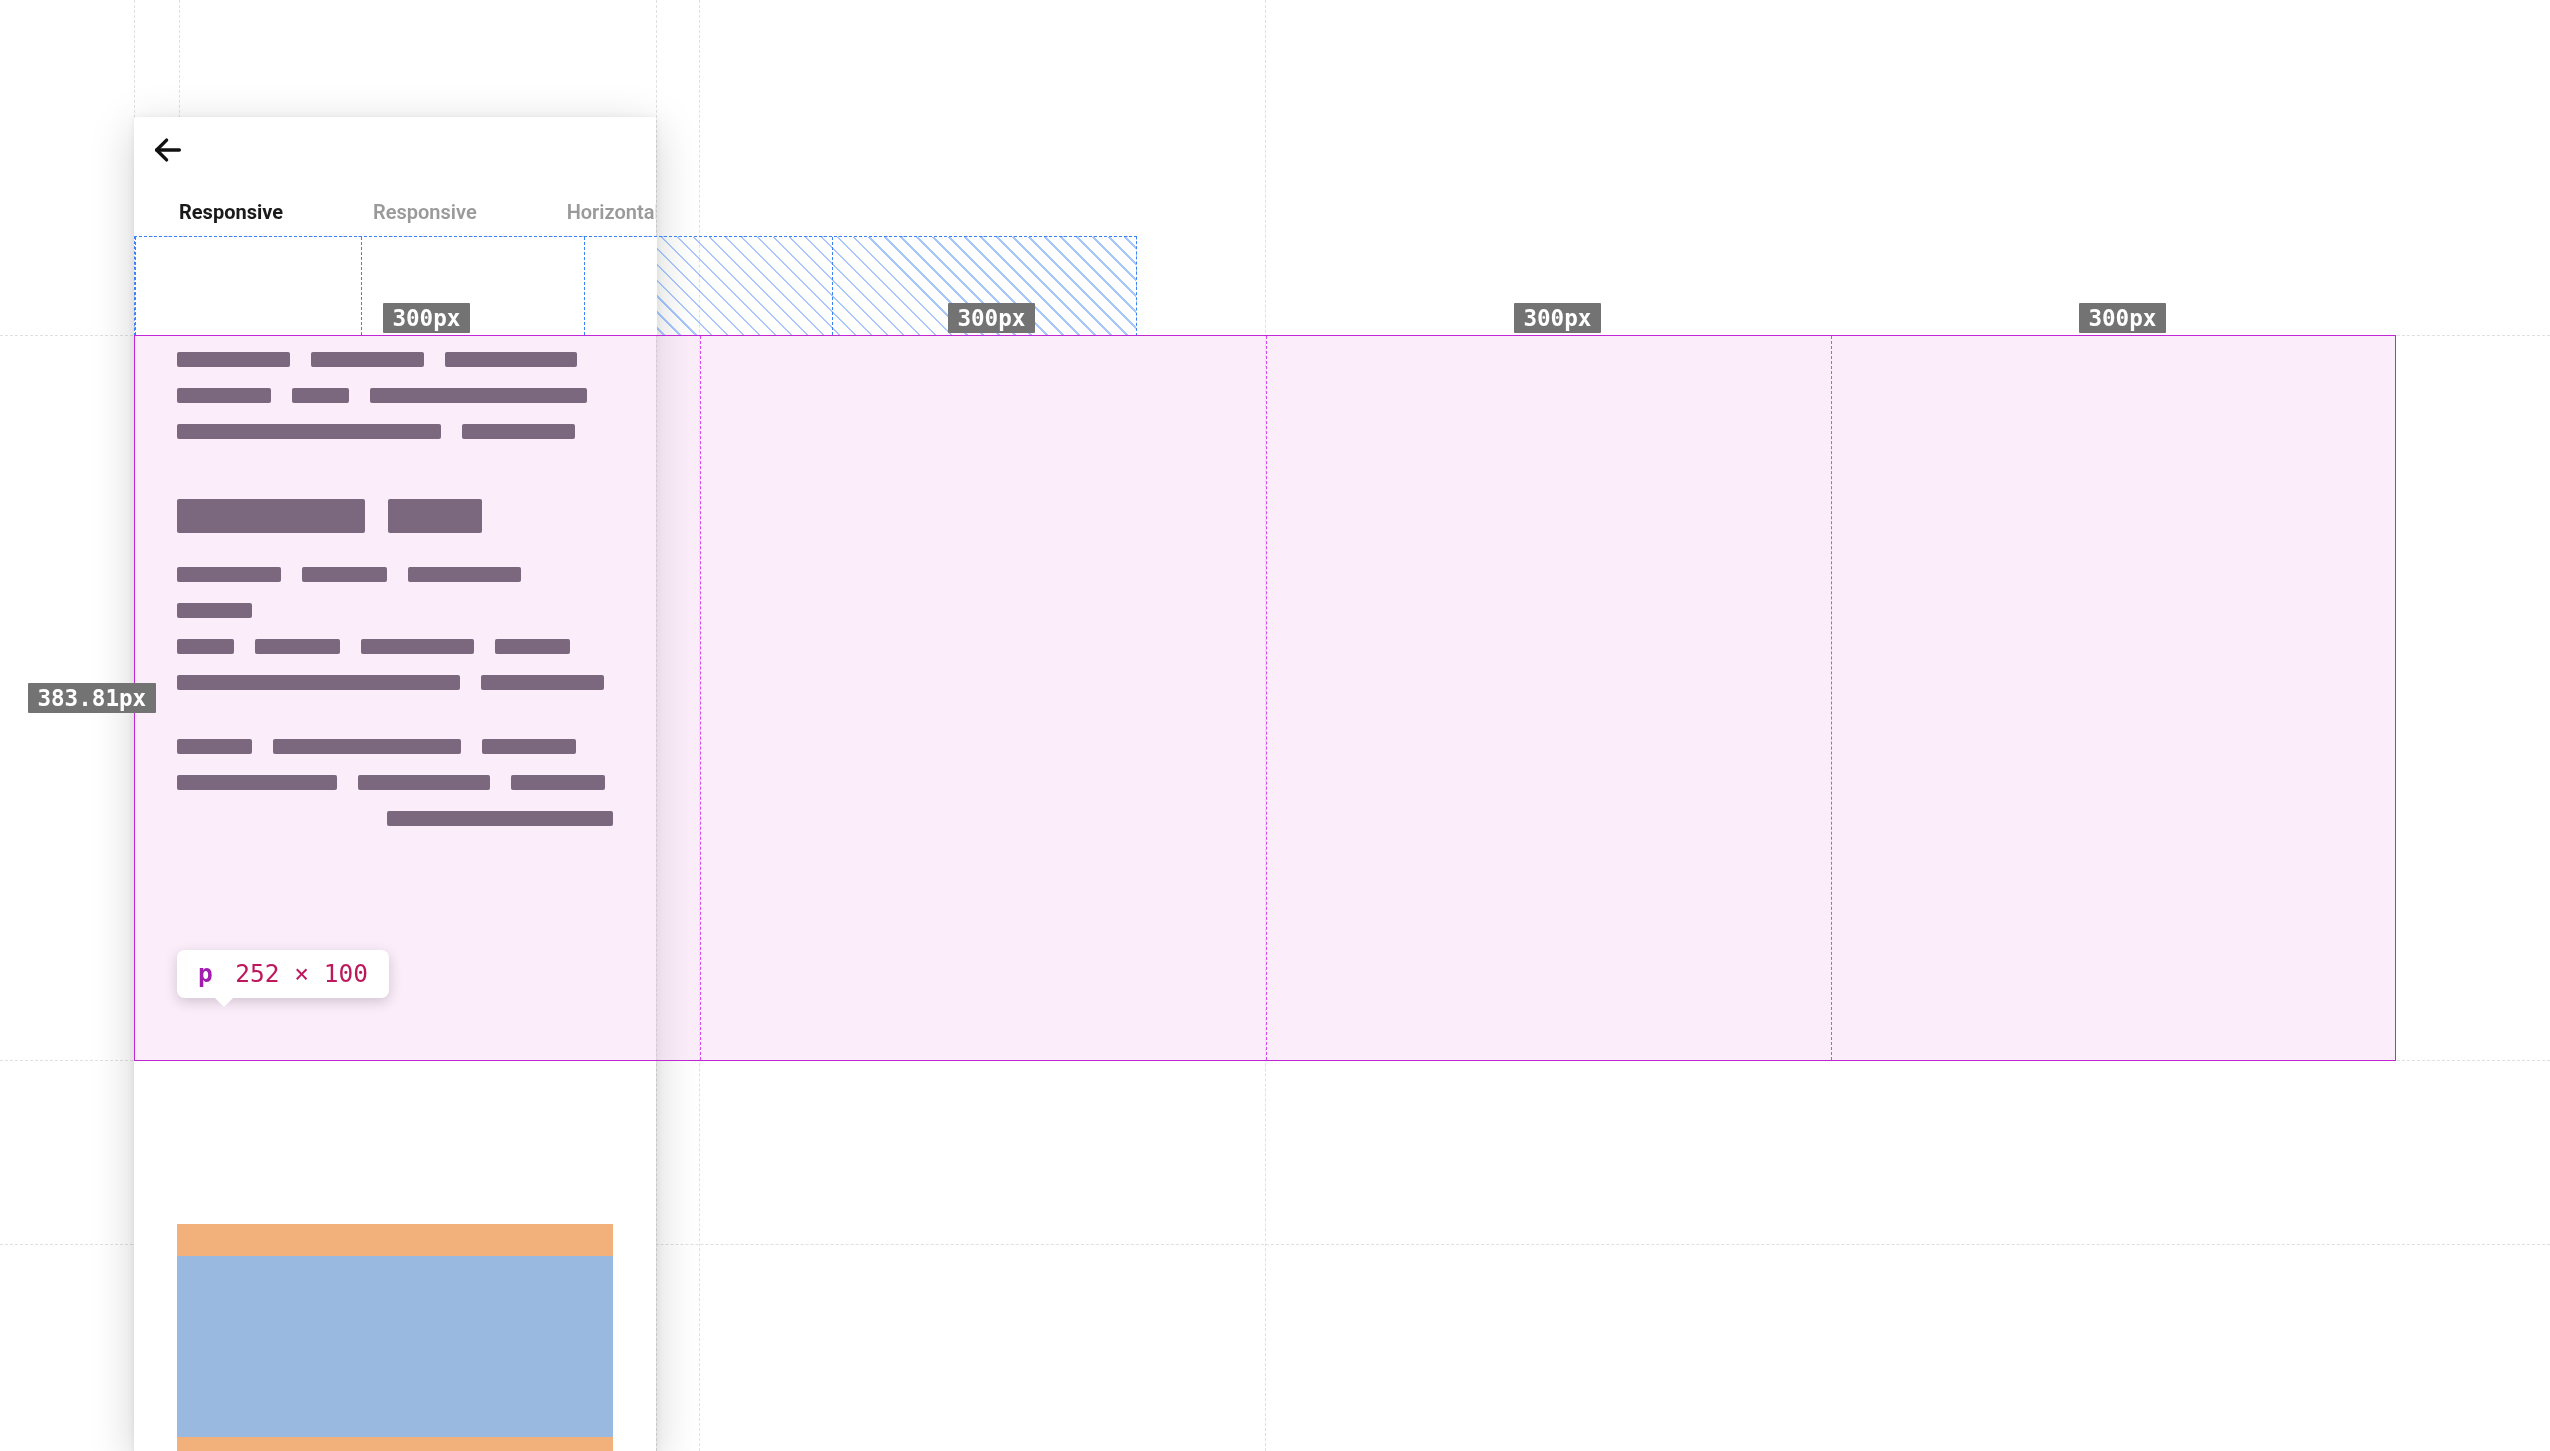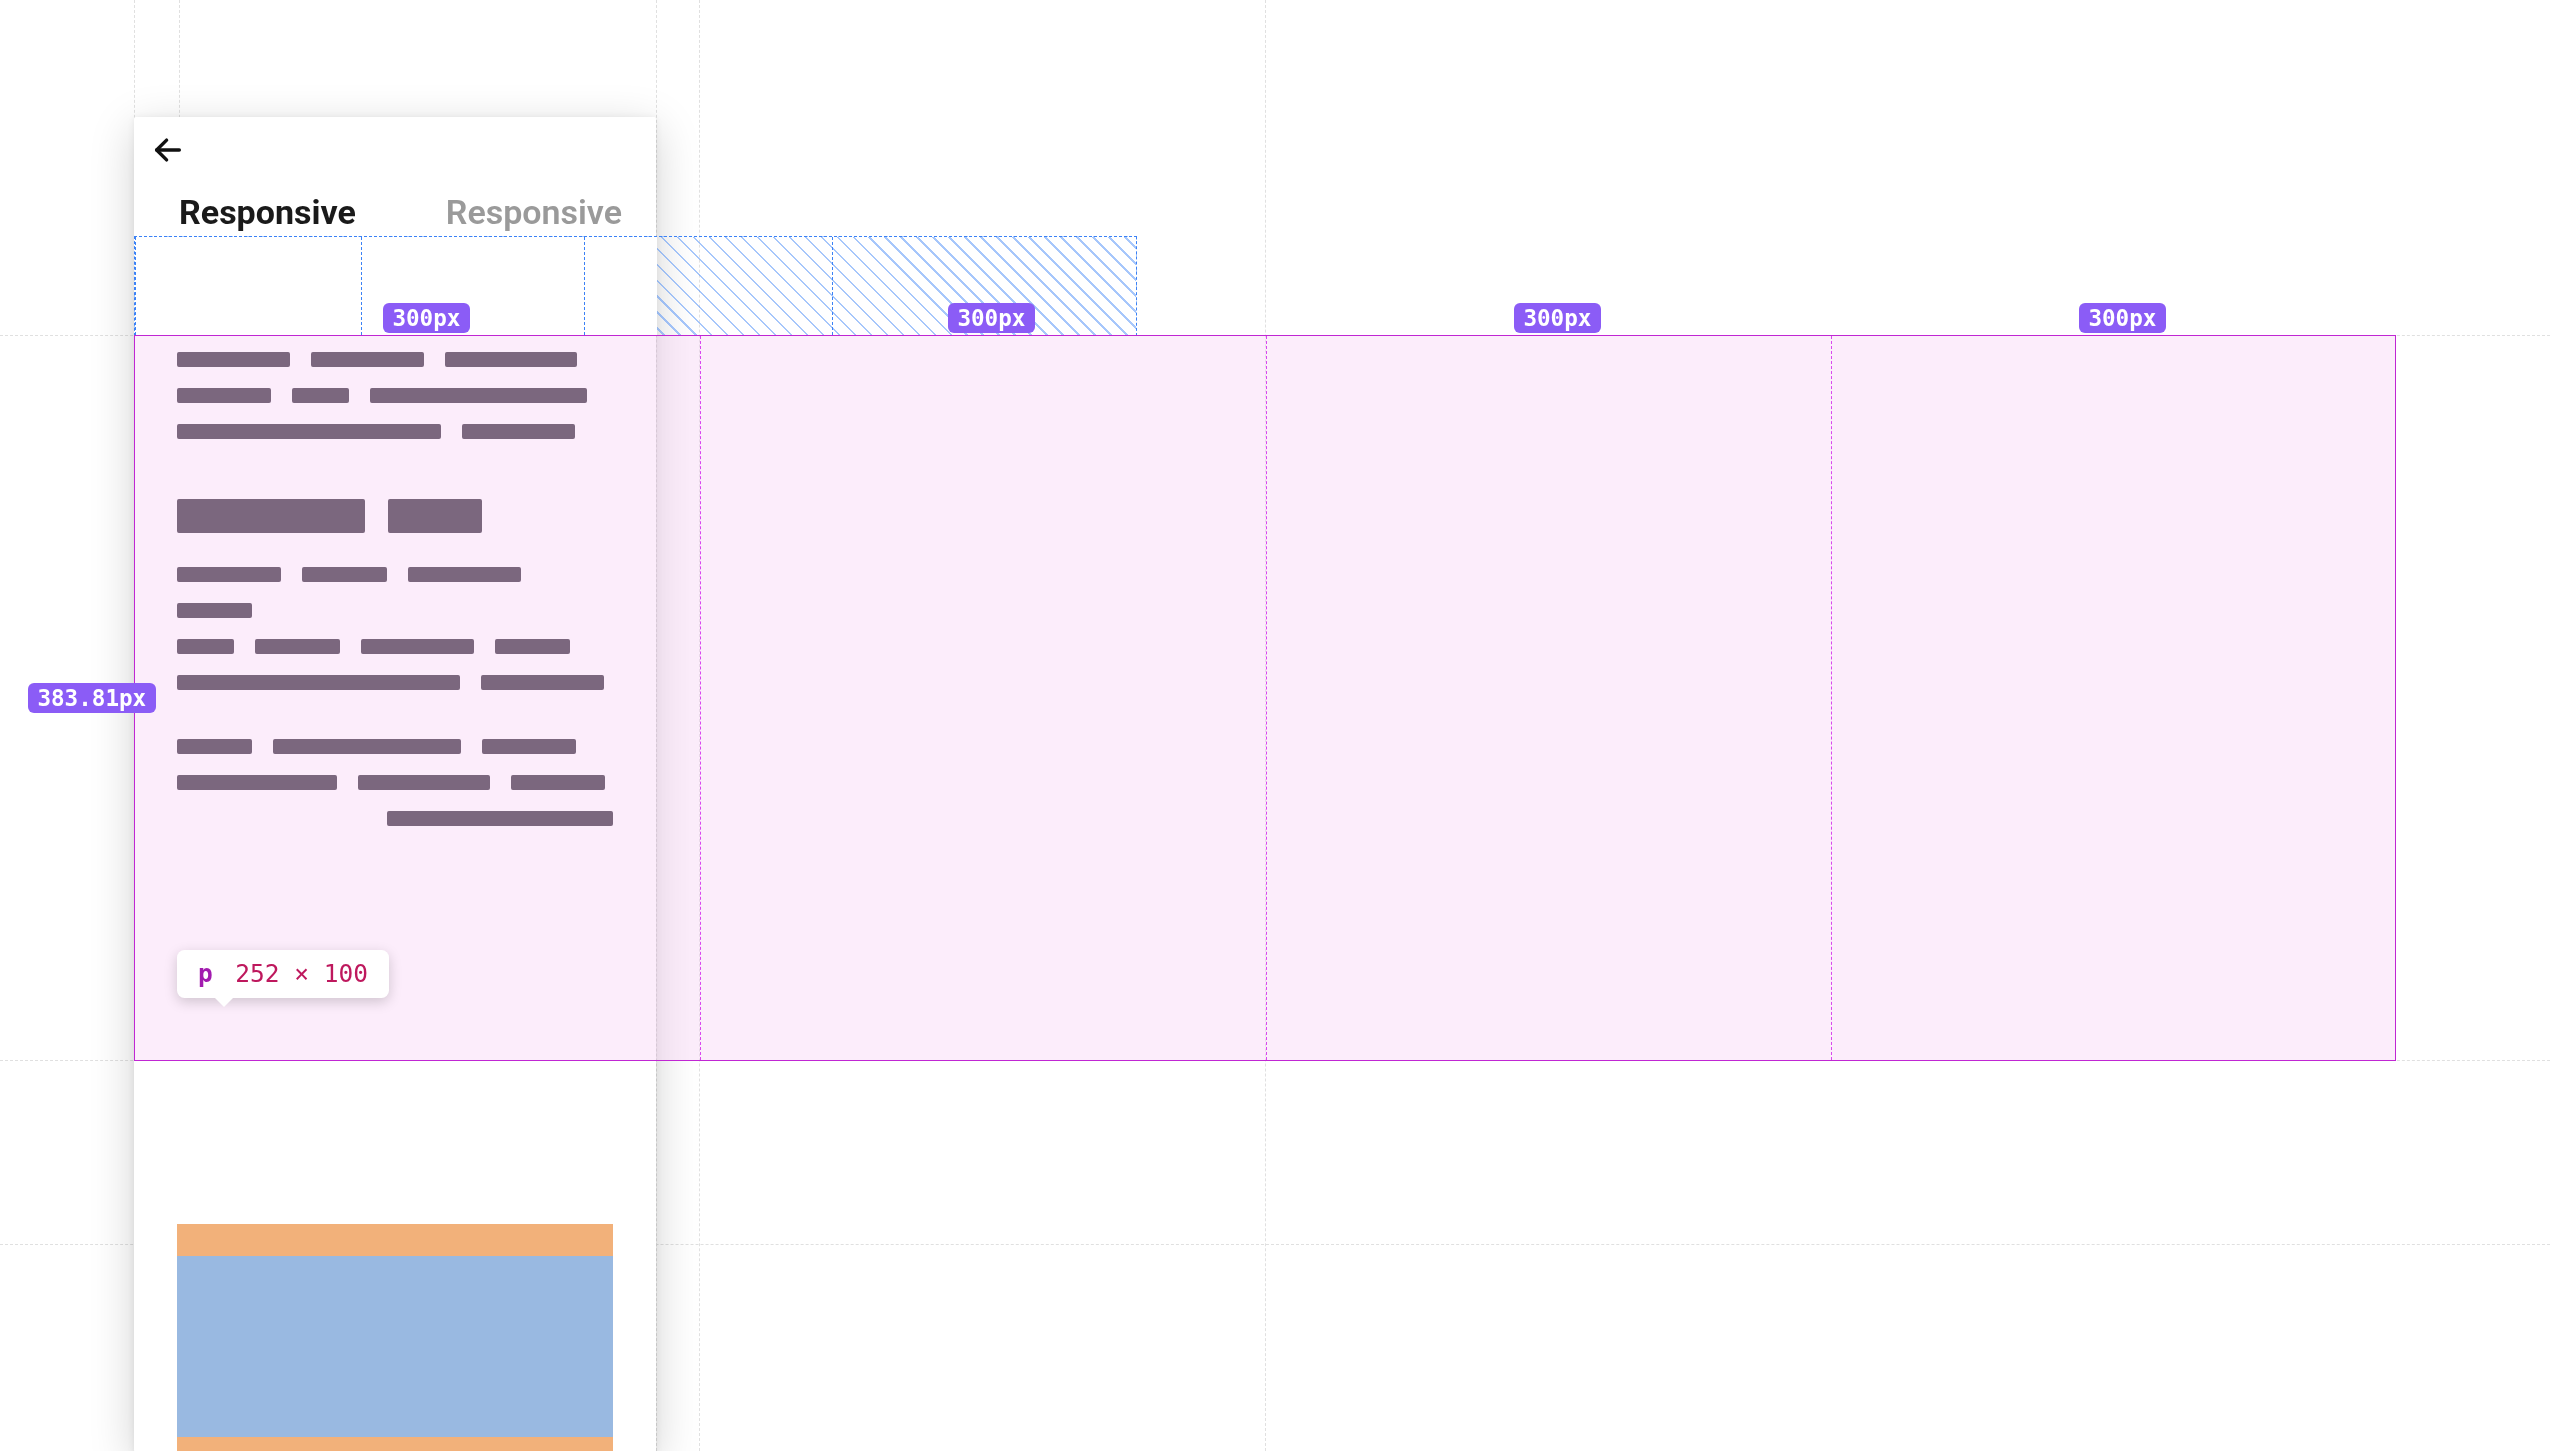--- a/index.html
+++ b/index.html
@@ -73,7 +73,7 @@
     padding: 0 45px;
     display: flex;
     align-items: center;
-    font-size: 34px;
+    font-size: 20px;
     font-weight: 600;
     color: #9a9a9a;
     cursor: pointer;

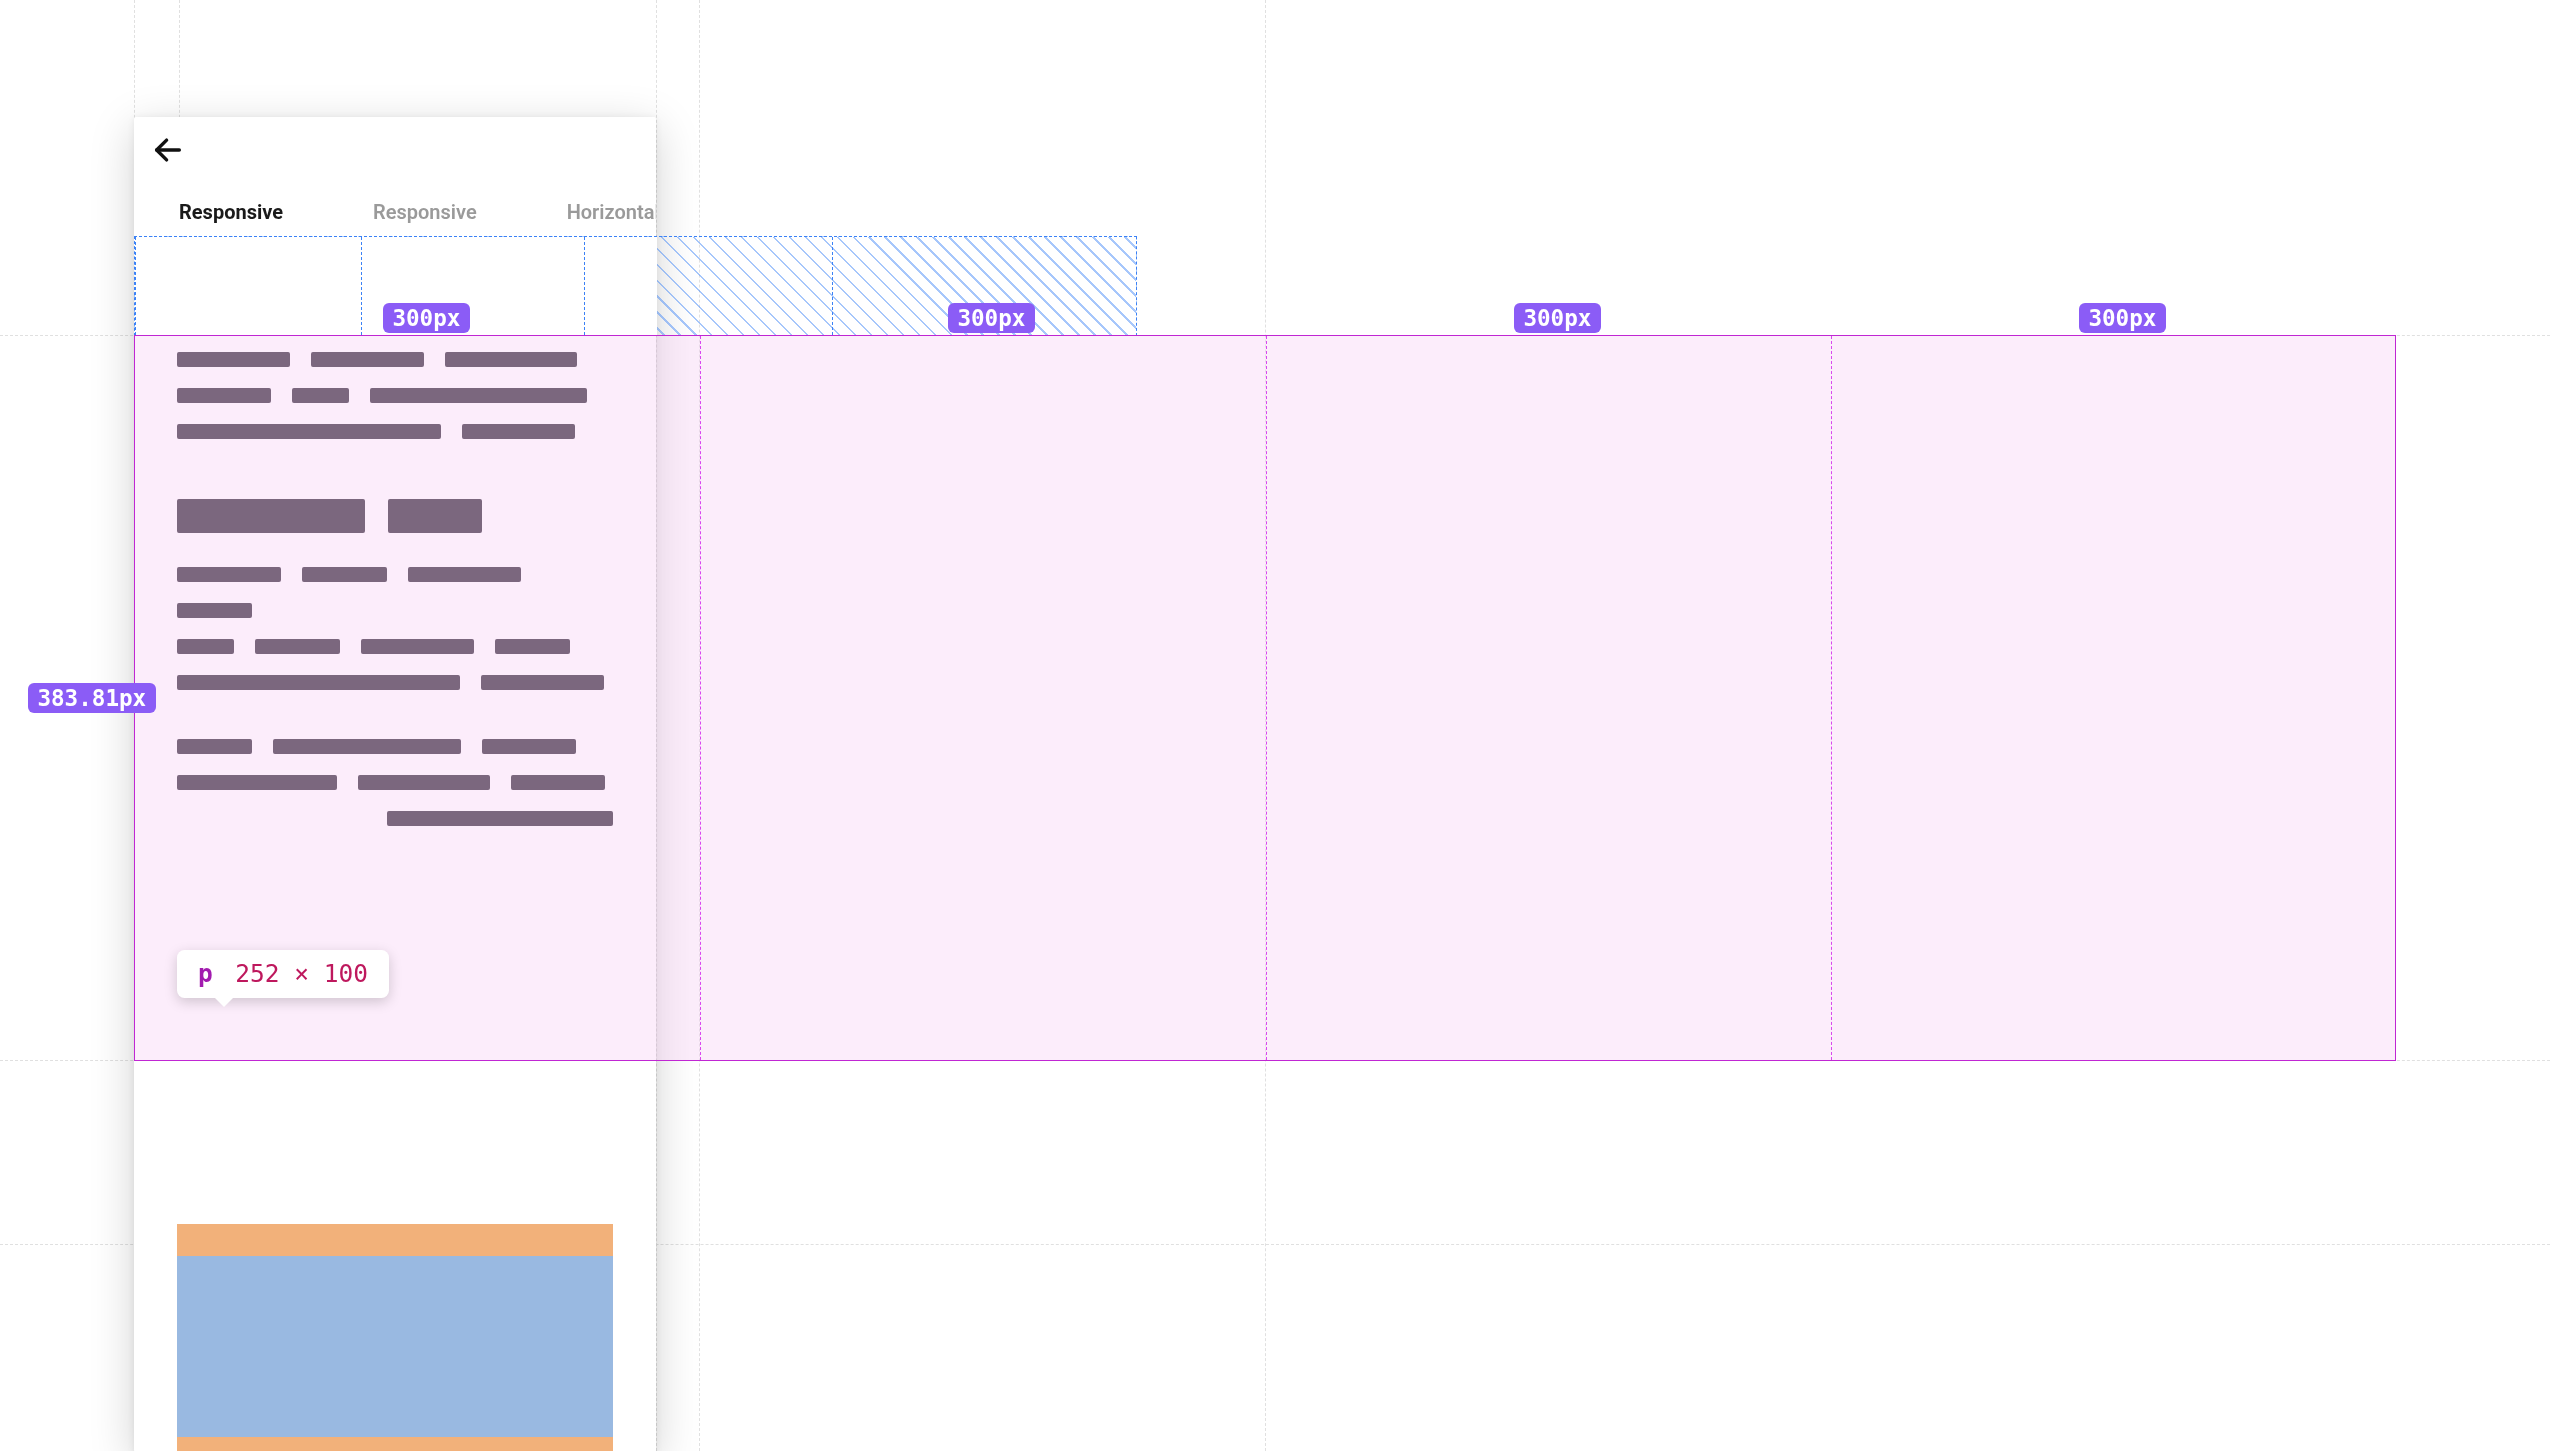--- a/index.html
+++ b/index.html
@@ -184,12 +184,12 @@
   
   .measure-badge {
     position: absolute;
-    background: #8b5cf6;
+    background: #737373;
     color: #ffffff;
     font-size: 22.6px;
     font-weight: 600;
     padding: 1.9px 9.4px;
-    border-radius: 6px;
+    border-radius: 1px;
     white-space: nowrap;
     font-family: ui-monospace, Menlo, monospace;
     z-index: 50;

